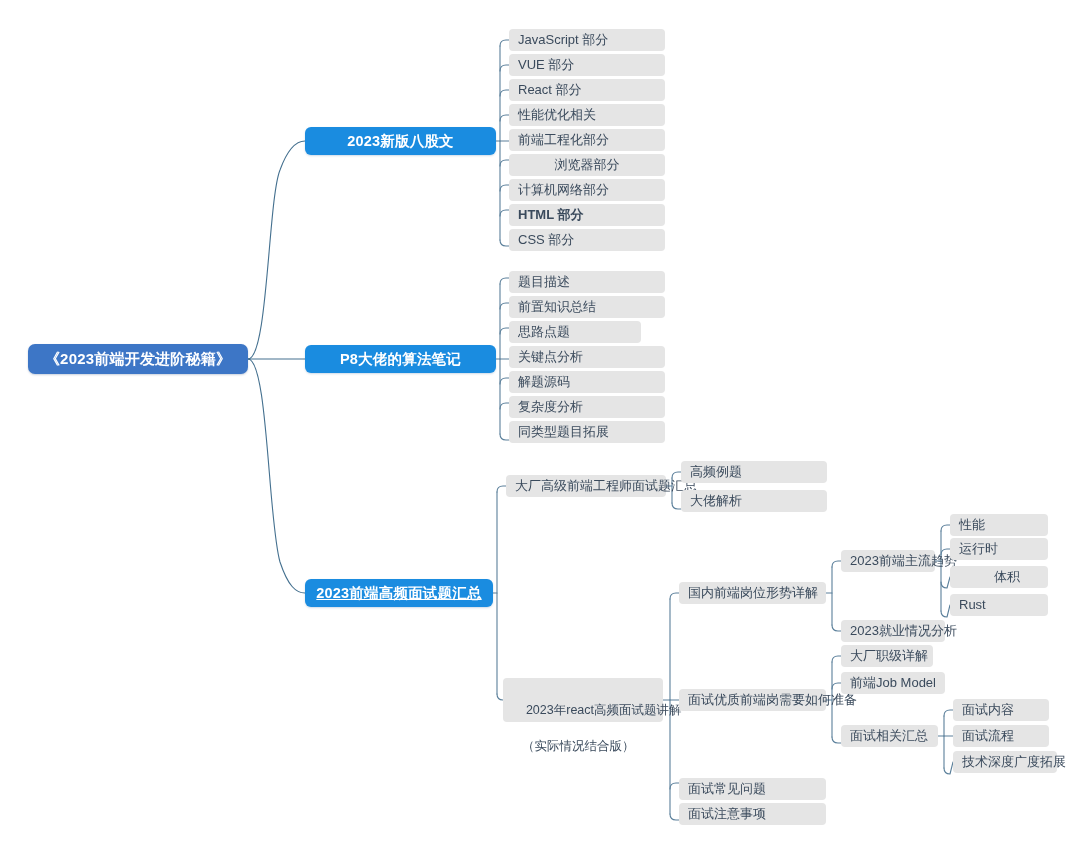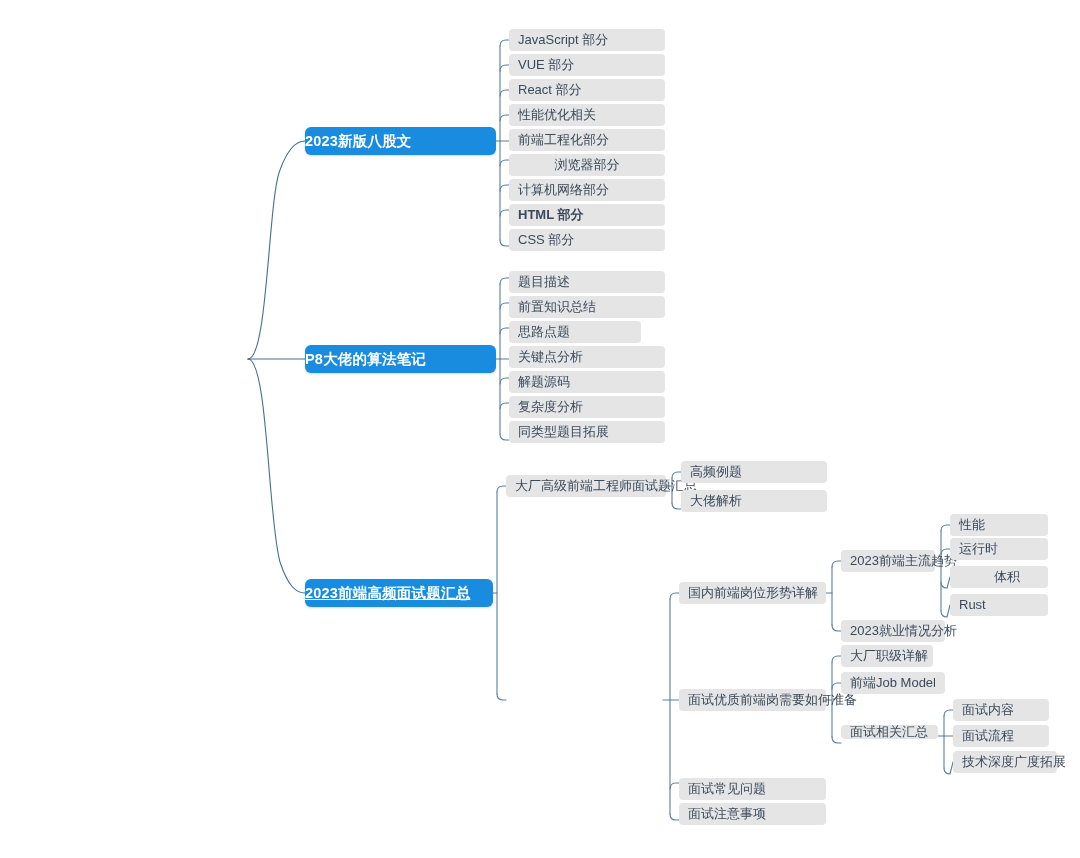--- a/index.html
+++ b/index.html
@@ -55,7 +55,7 @@
     font-size: 14.5px;
     border-radius: 6px;
     padding: 0 0;
-    justify-content: flex-start;
+    justify-content: center;
     letter-spacing: 0.2px;
     box-shadow: 0 1px 2px rgba(30,90,150,0.22);
   }

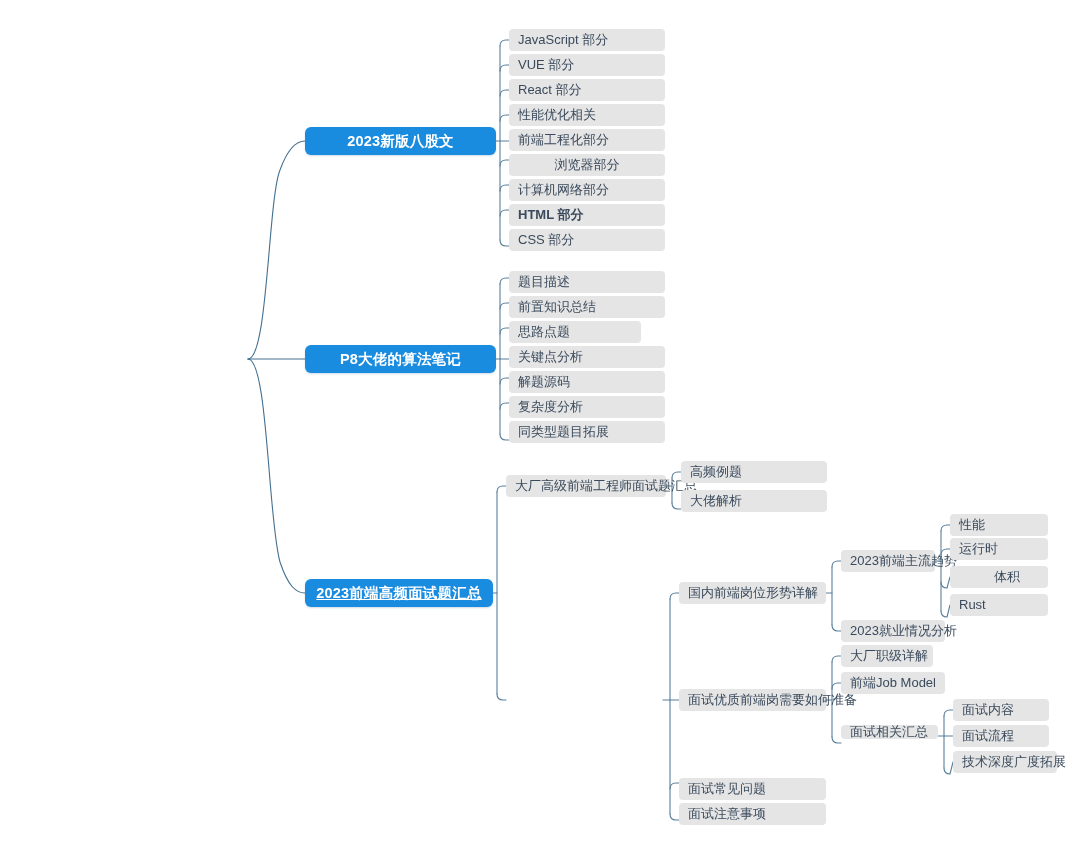--- a/index.html
+++ b/index.html
@@ -159,6 +159,9 @@
     </g>
   </svg>
 
+  <div class="node root" style="left:28px; top:344px; width:220px; height:30px;">
+    <span>《2023前端开发进阶秘籍》</span>
+  </div>
 
   <div class="node branch" style="left:305px; top:127px; width:191px; height:28px;">
     <span>2023新版八股文</span>

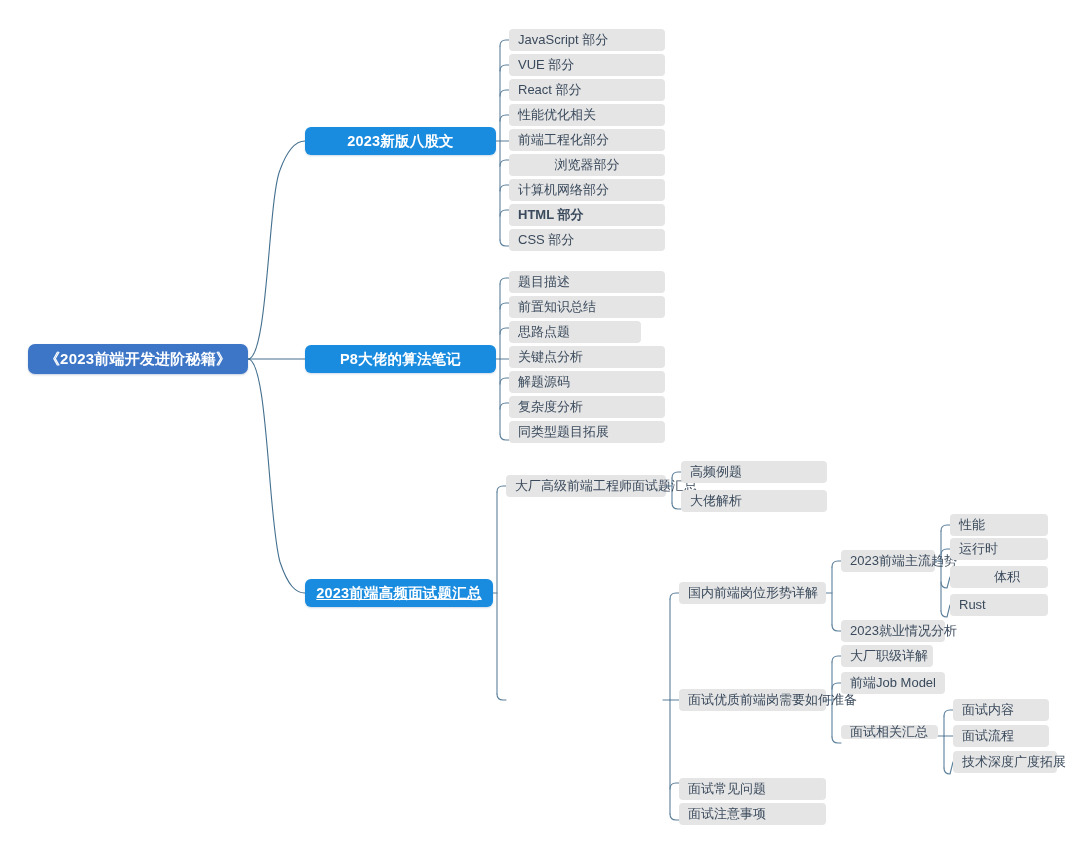--- a/index.html
+++ b/index.html
@@ -235,6 +235,10 @@
     <span>大佬解析</span>
   </div>
 
+  <div class="node leaf two-line" style="left:503px; top:678px; width:160px; height:44px;">
+    <span class="ln1">2023年react高频面试题讲解</span>
+    <span class="ln2">（实际情况结合版）</span>
+  </div>
 
   <div class="node leaf" style="left:679px; top:582px; width:147px; height:22px;">
     <span>国内前端岗位形势详解</span>

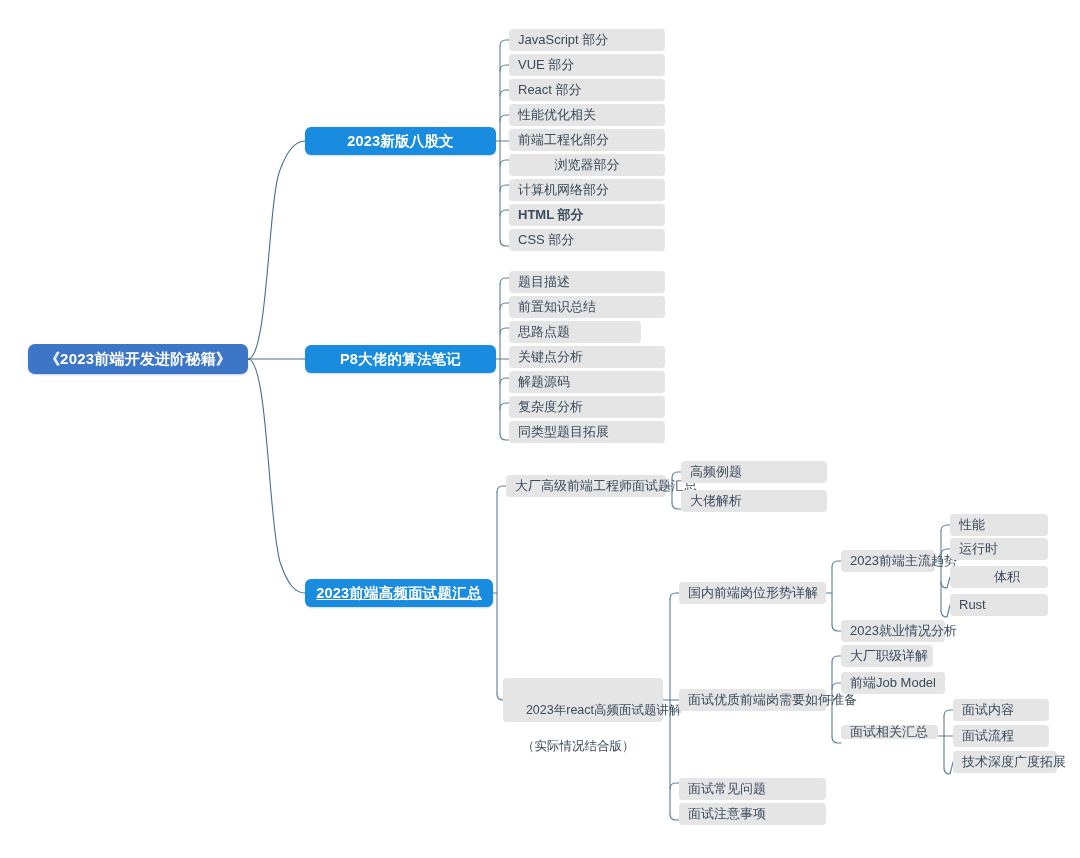--- a/index.html
+++ b/index.html
@@ -272,7 +272,7 @@
   <div class="node leaf" style="left:841px; top:672px; width:104px; height:22px;">
     <span>前端Job Model</span>
   </div>
-  <div class="node leaf" style="left:841px; top:725px; width:97px; height:14px;">
+  <div class="node leaf" style="left:841px; top:725px; width:97px; height:22px;">
     <span>面试相关汇总</span>
   </div>
 

